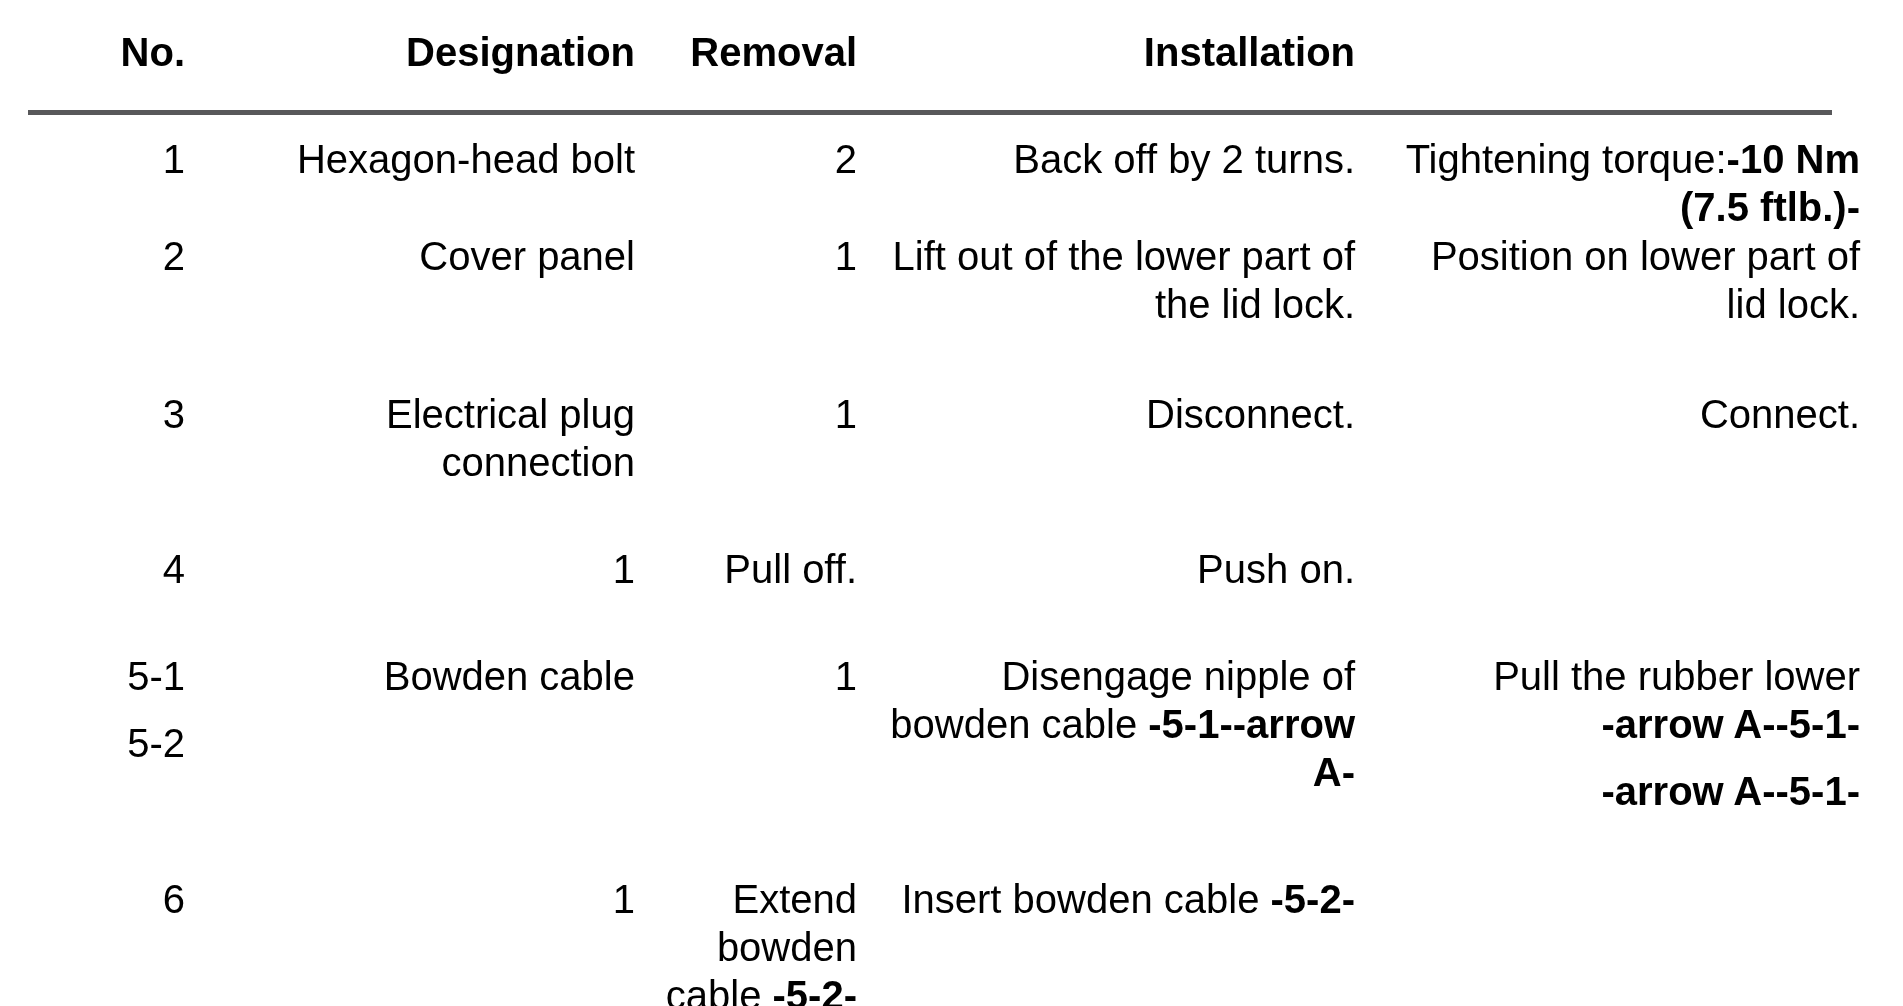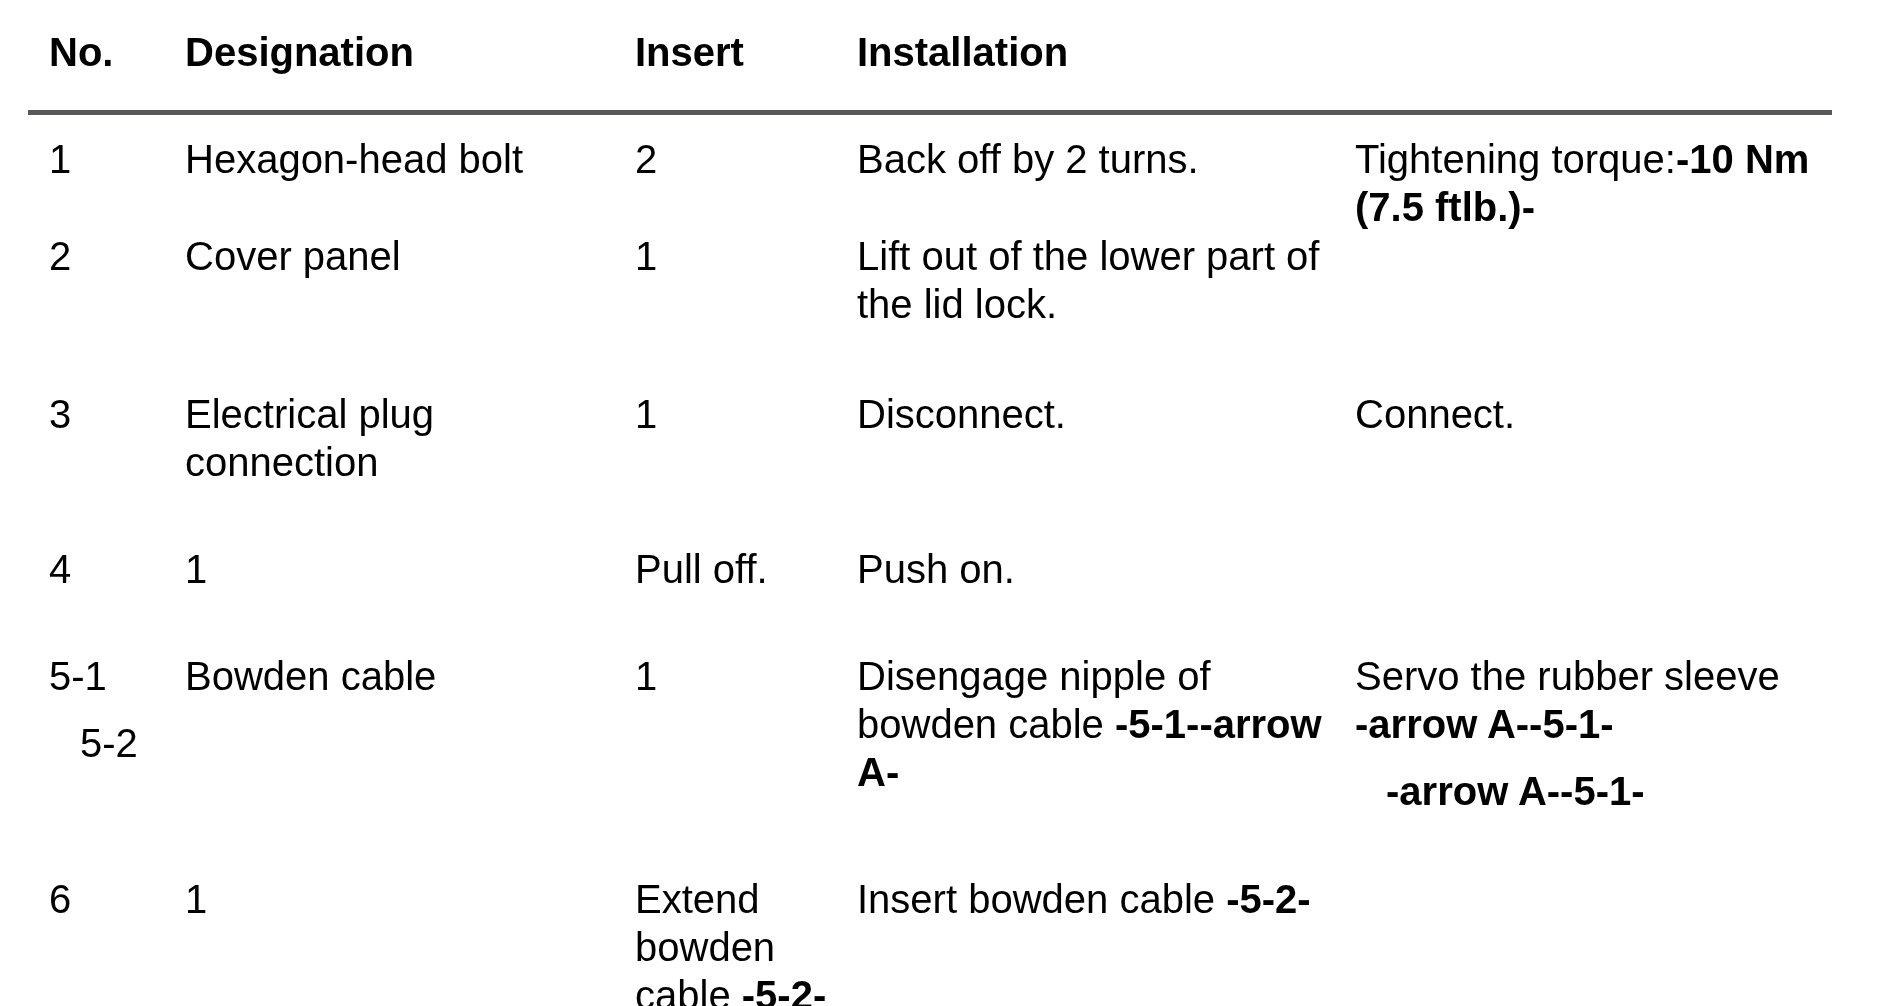--- a/index.html
+++ b/index.html
@@ -25,6 +25,7 @@
   .grid-cols {
     display: grid;
     grid-template-columns: 136px 450px 222px 498px 1fr;
+    text-align: right;
   }
   .thead {
     font-weight: bold;

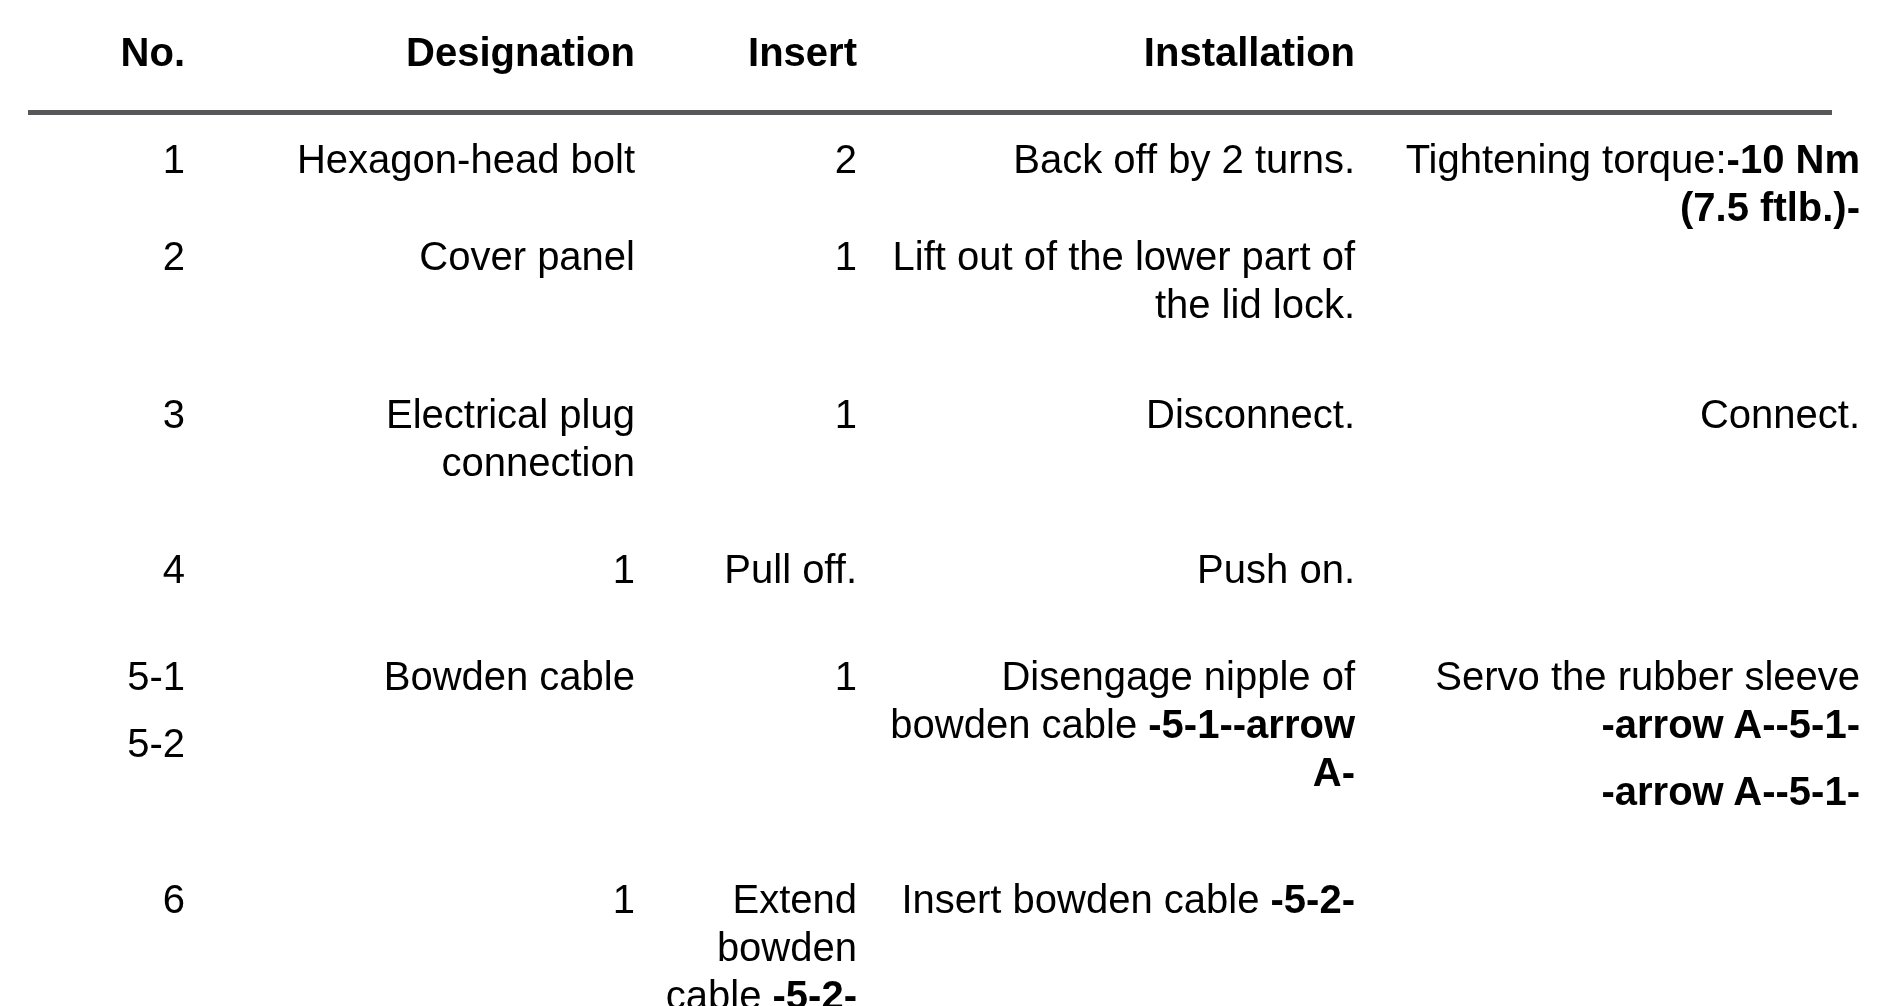--- a/index.html
+++ b/index.html
@@ -55,7 +55,7 @@
   <div class="thead grid-cols">
       <div class="hcell">No.</div>
       <div class="hcell">Designation</div>
-      <div class="hcell">Insert</div>
+      <div class="hcell">Removal</div>
       <div class="hcell">Installation</div>
     </div>
   <div>

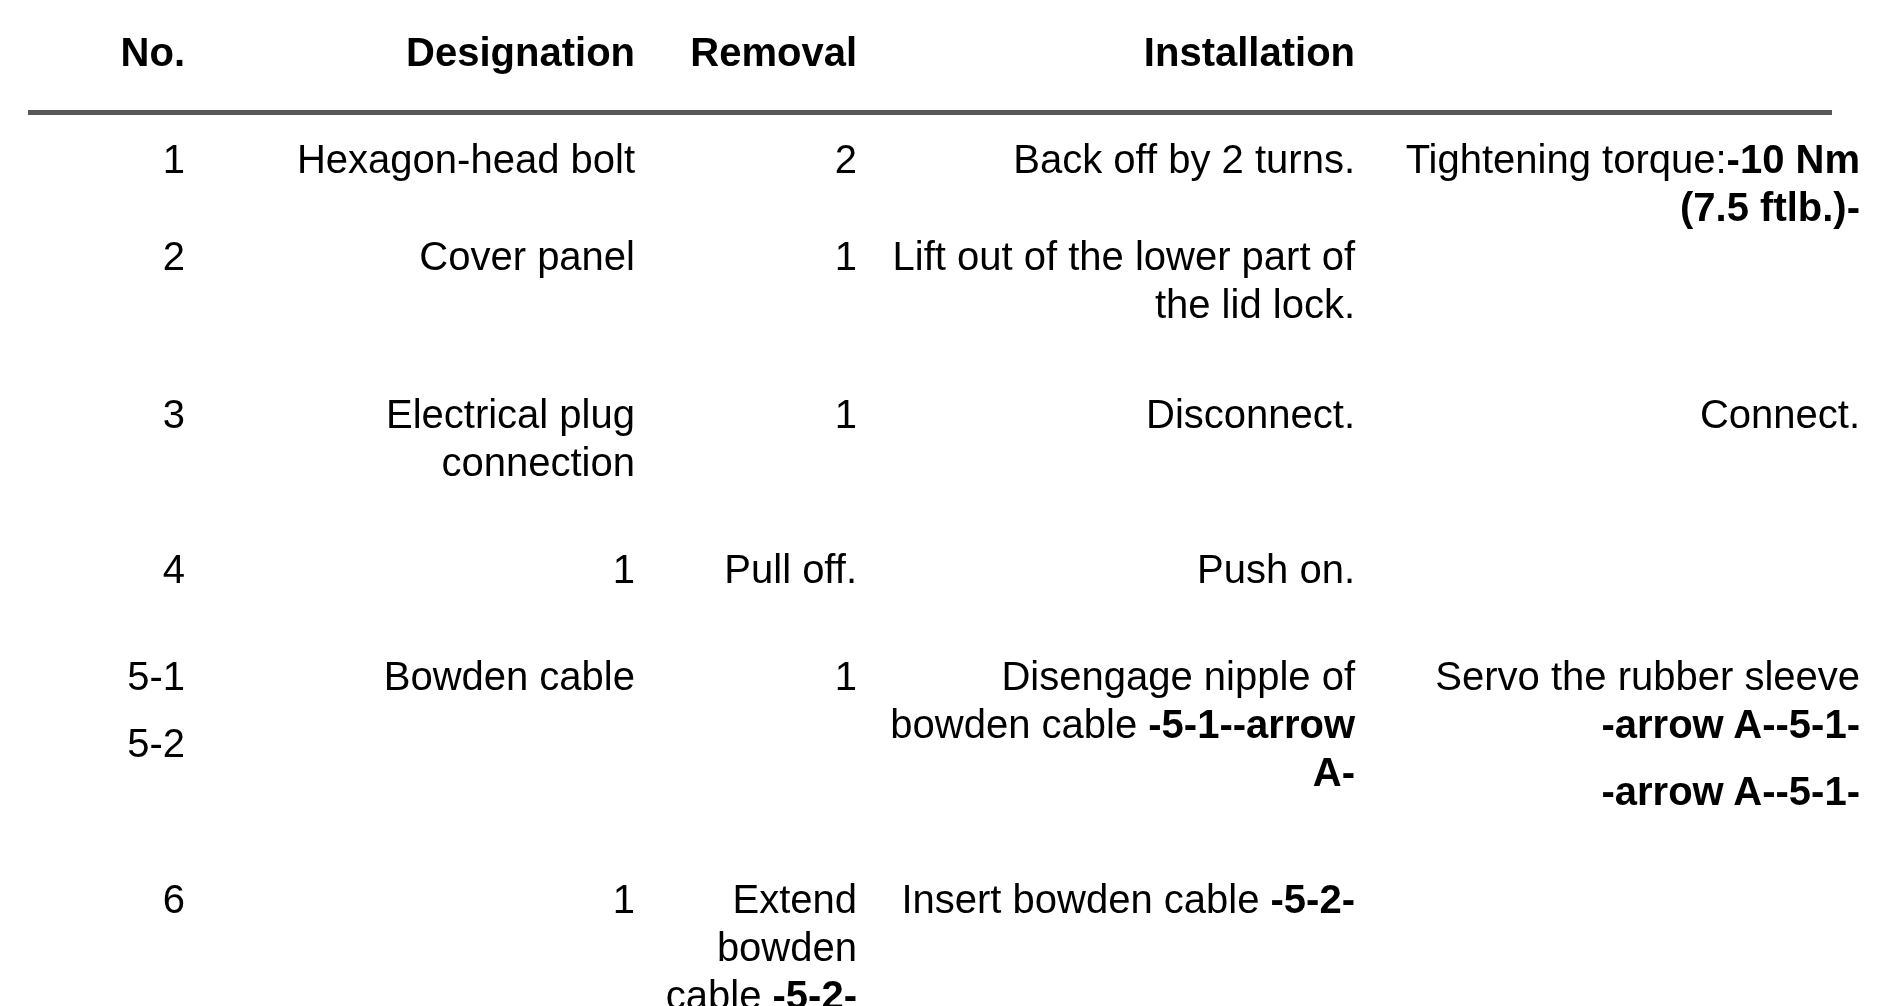--- a/index.html
+++ b/index.html
@@ -91,6 +91,10 @@
           <p><span>Lift out of the lower part of
 the lid lock.</span></p>
         </div>
+        <div class="cell">
+          <p><span>Position on lower part of
+lid lock.</span></p>
+        </div>
       </div>
       <div class="row grid-cols">
         <div class="cell">

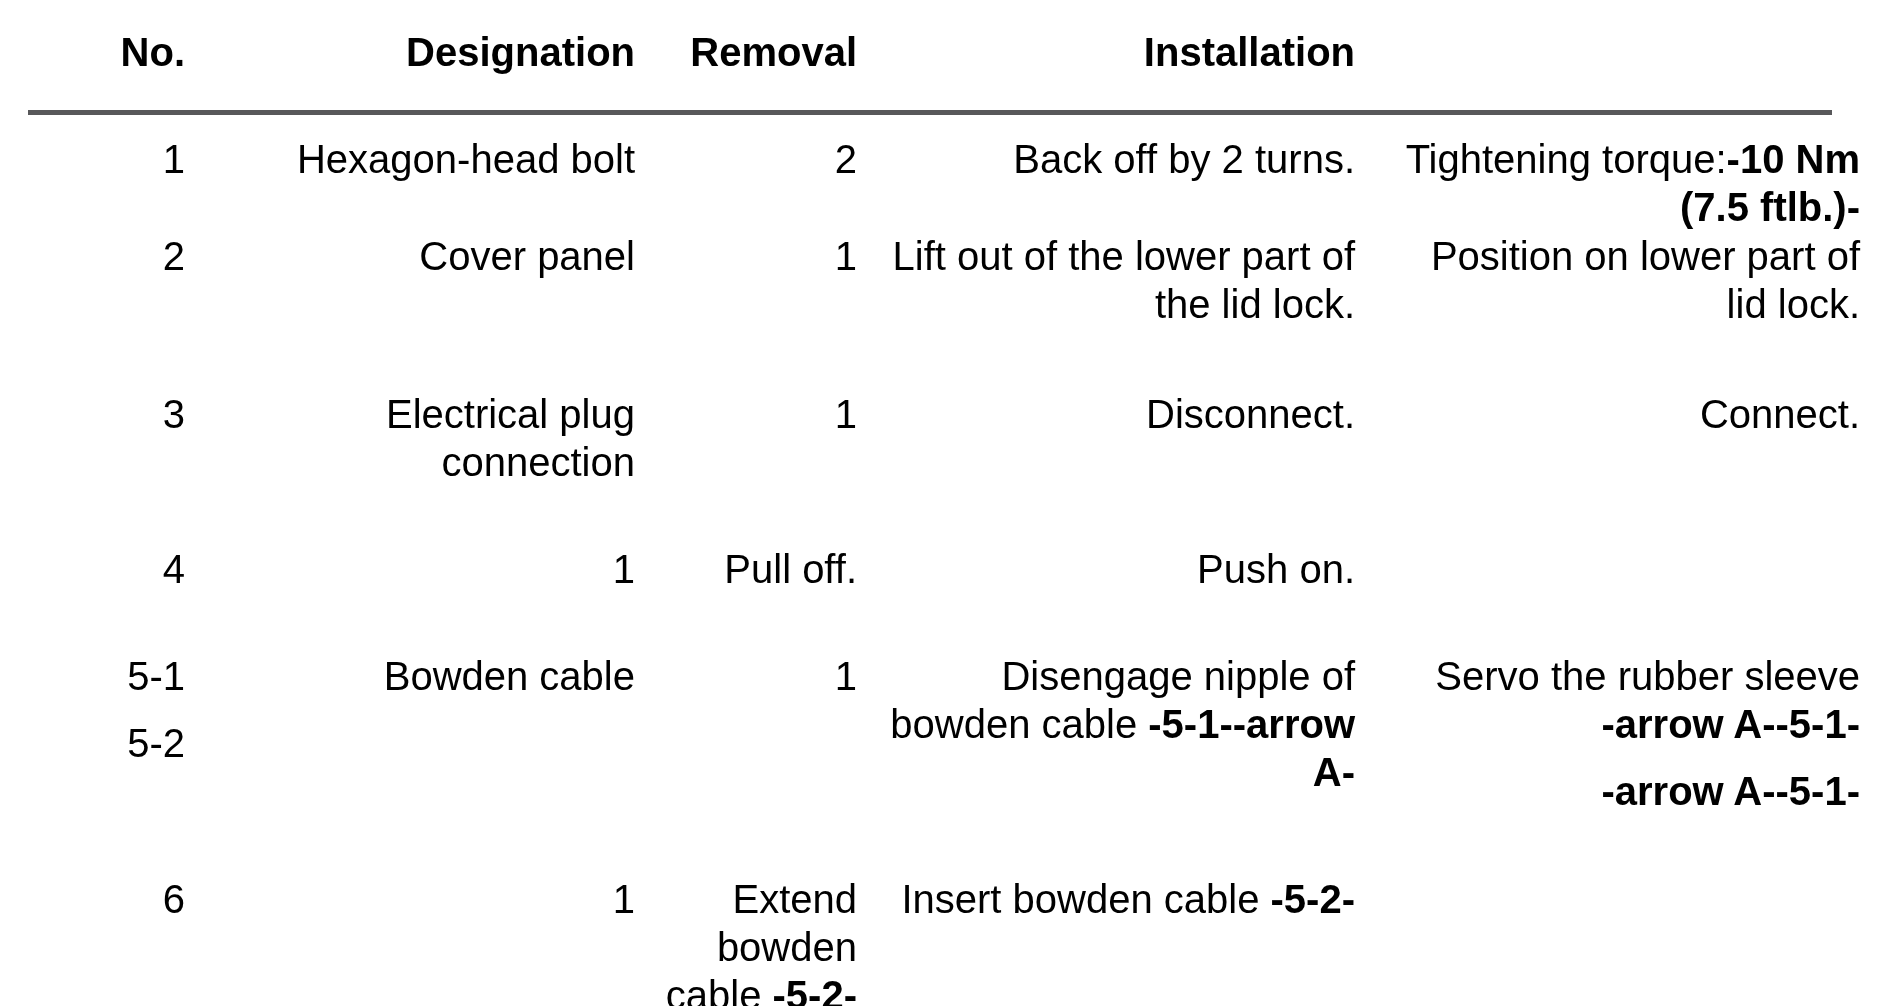--- a/index.html
+++ b/index.html
@@ -145,7 +145,7 @@
 A-</span></p>
         </div>
         <div class="cell">
-          <p><span>Servo the rubber sleeve
+          <p><span>Pull the rubber lower
 </span><span class="seg-bold">-arrow A--5-1-</span></p>
           <p><span class="seg-bold">-arrow A--5-1-</span></p>
         </div>

